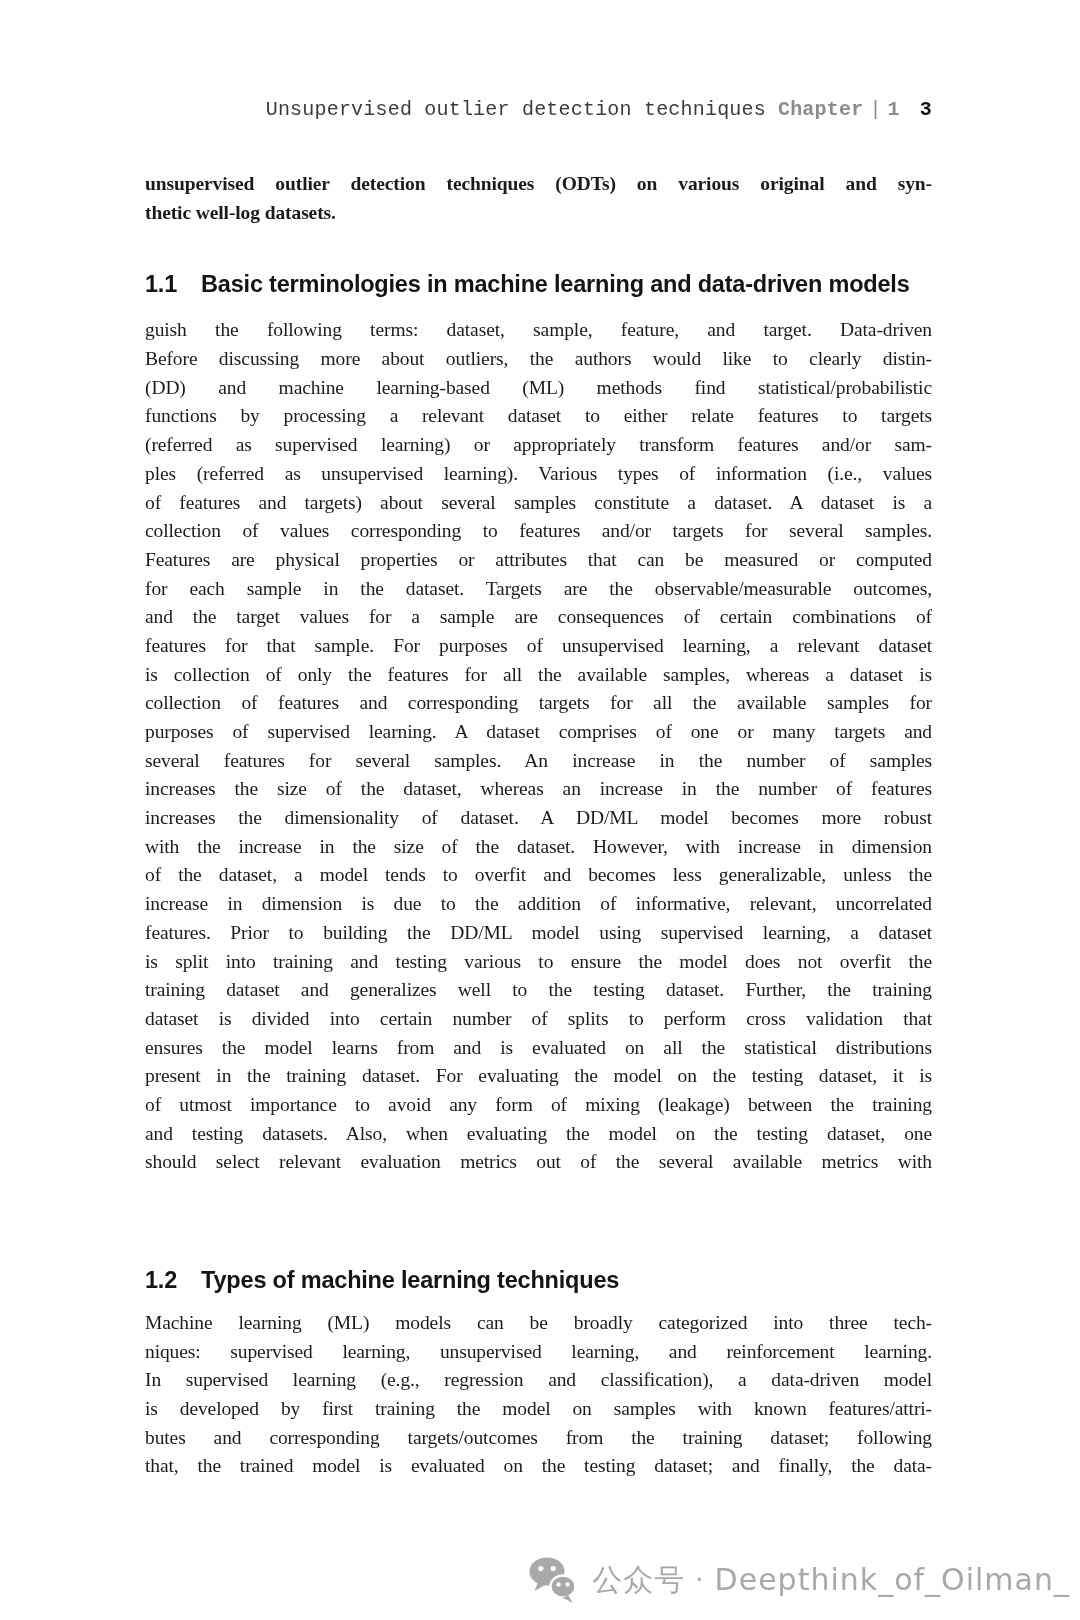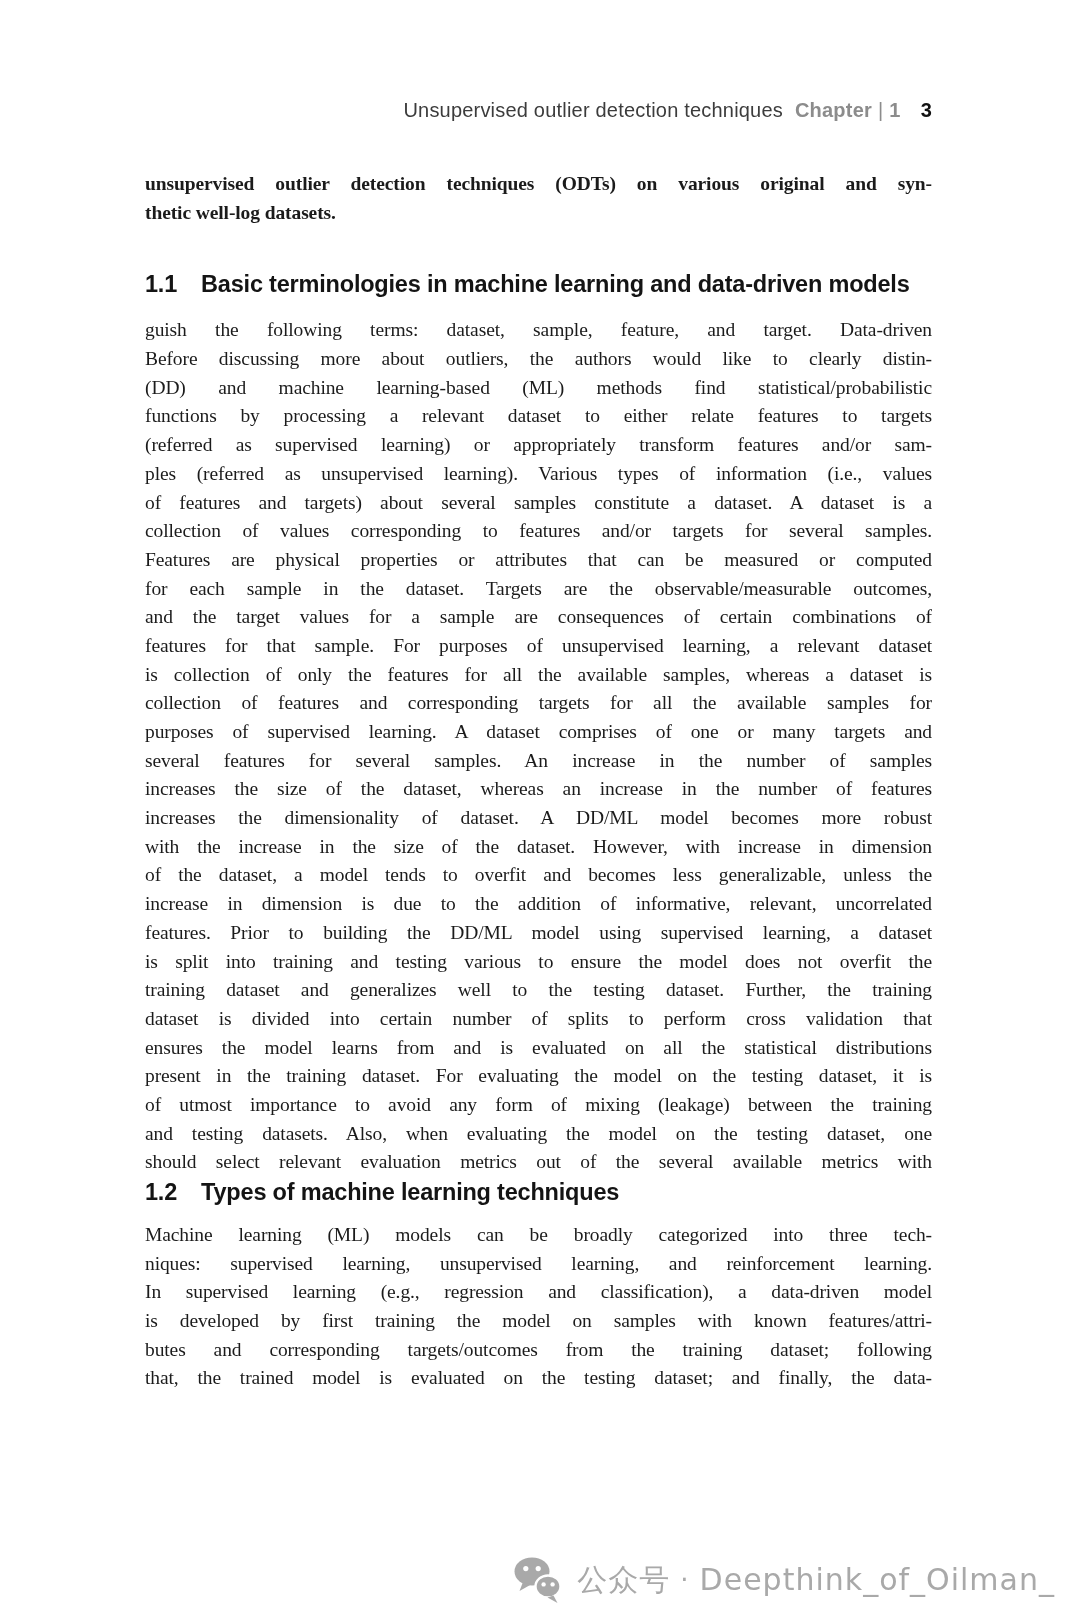--- a/index.html
+++ b/index.html
@@ -18,7 +18,7 @@
   .header{
     margin-top:98px;
     text-align:right;
-    font-family:Liberation Sans, sans-serif;
+    font-family:Liberation Mono, monospace;
     font-size:20px;line-height:24px;
     color:#3c3c3c;
     letter-spacing:.2px;

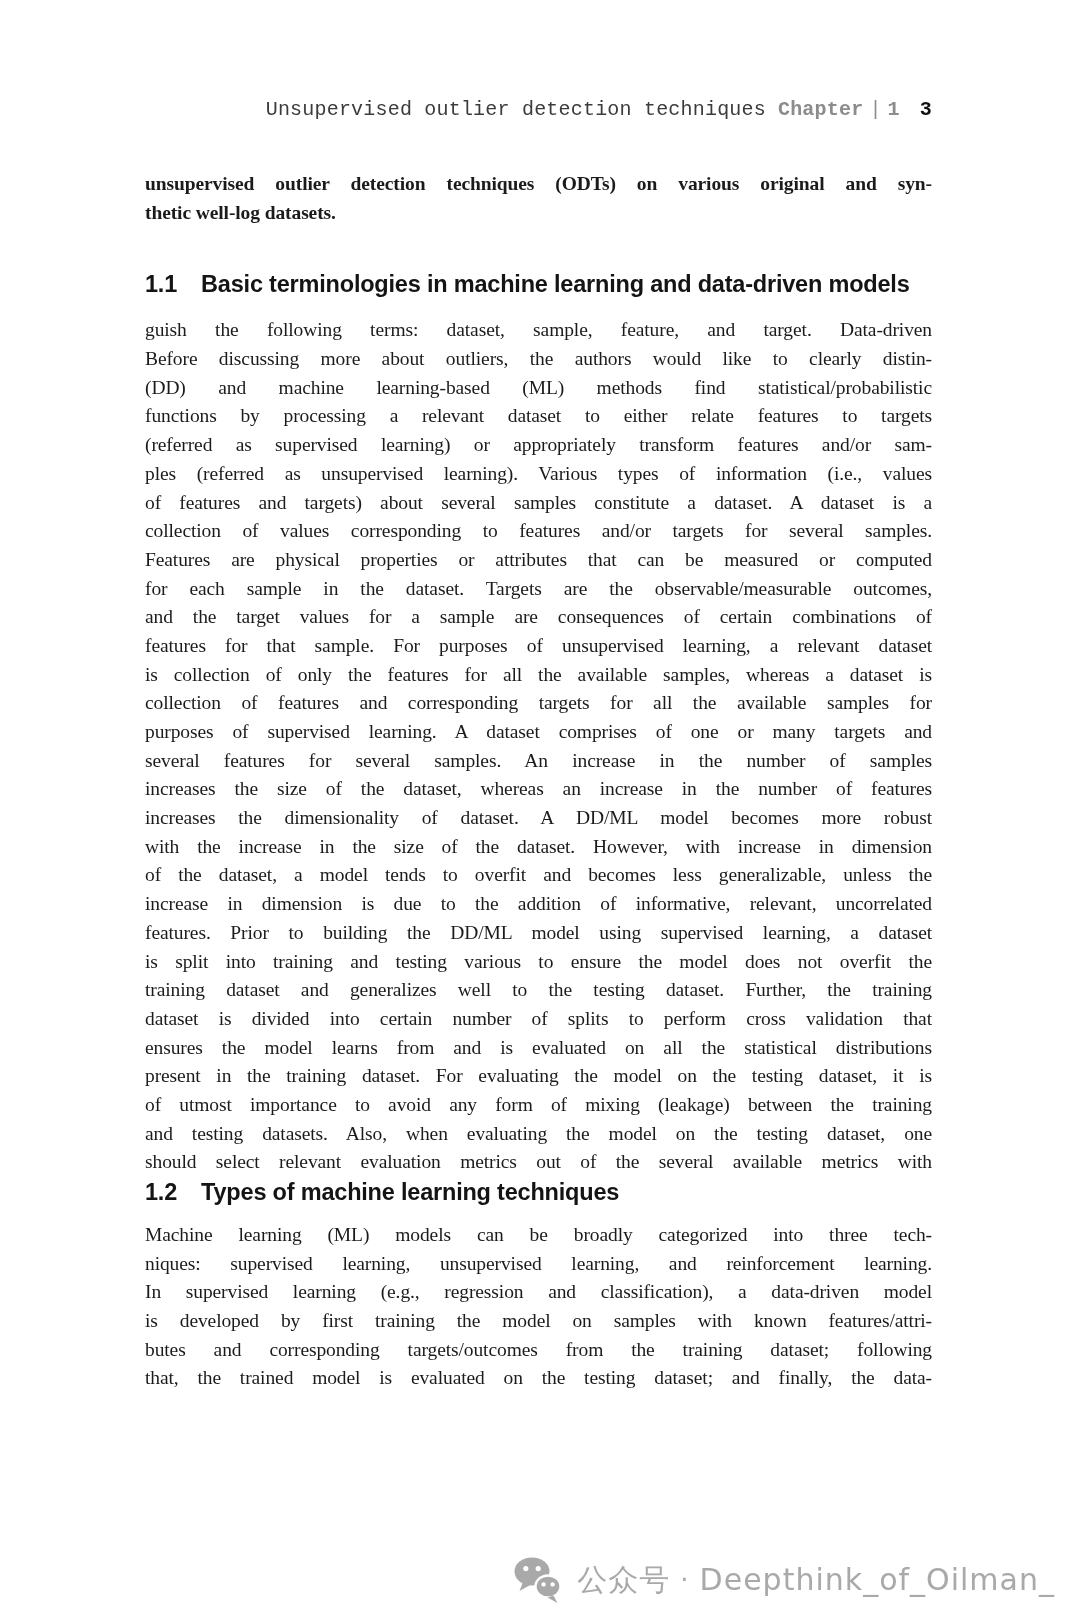--- a/index.html
+++ b/index.html
@@ -54,7 +54,7 @@
   h2 .sec-num{margin-right:24px;}
   .h-sec1{margin-top:42px;}
   .p-sec1{margin-top:17px;}
-  .h-sec2{}
+  .h-sec2{margin-top:88px;}
   .p-sec2{margin-top:14px;}
 
   

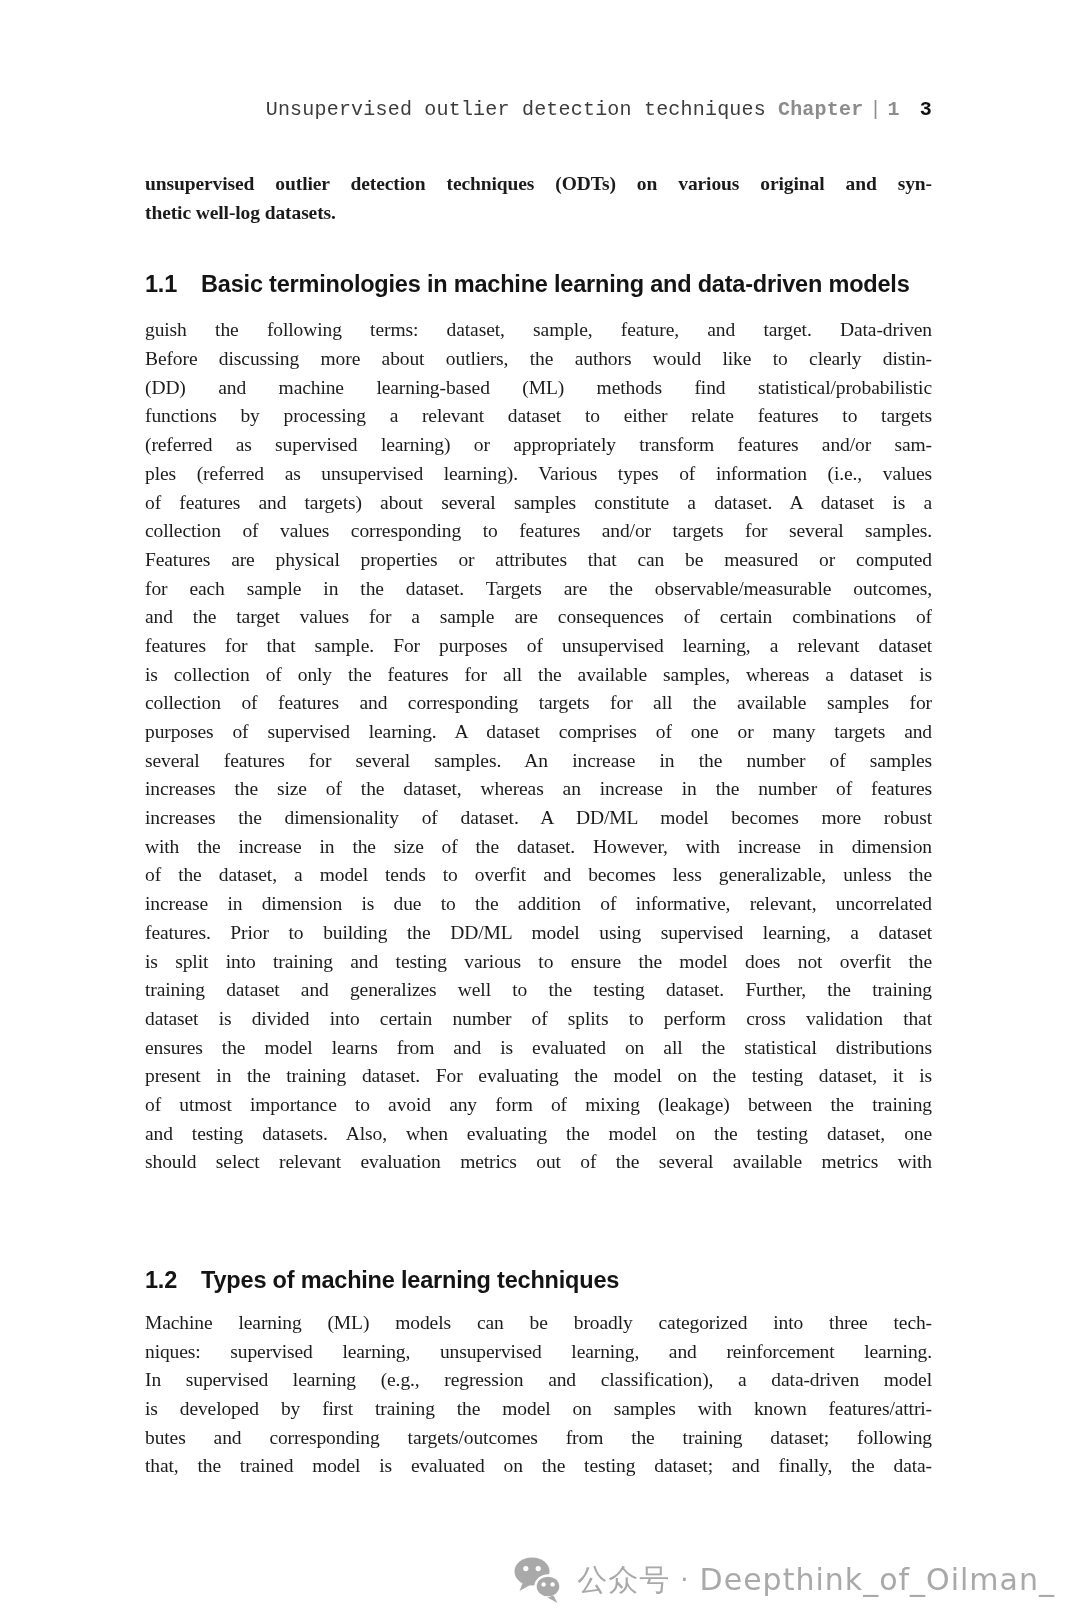--- a/index.html
+++ b/index.html
@@ -60,7 +60,7 @@
   
   .watermark{
     position:absolute;
-    top:1556px;right:25px;
+    top:1556px;right:10px;
     display:flex;align-items:center;
     color:#a9a9a9;
     font-family:"DejaVu Sans","Liberation Sans",sans-serif;

